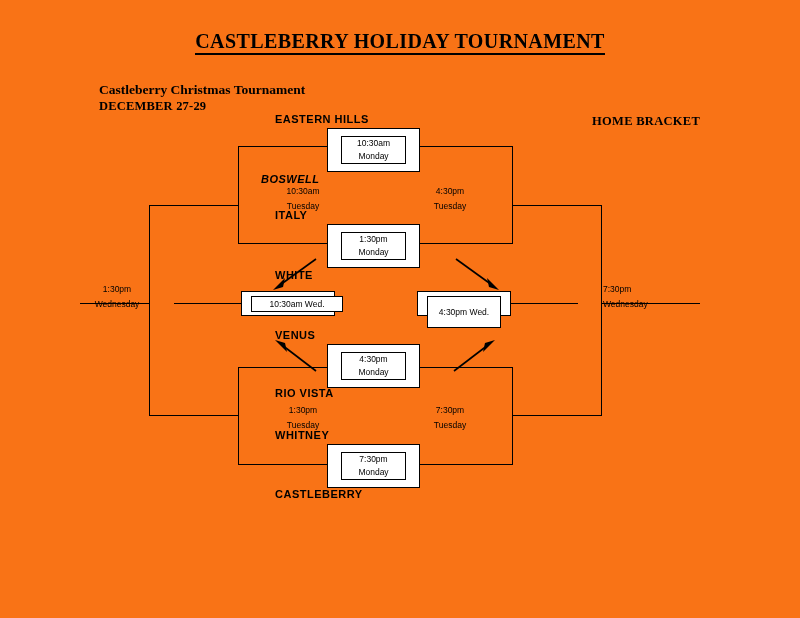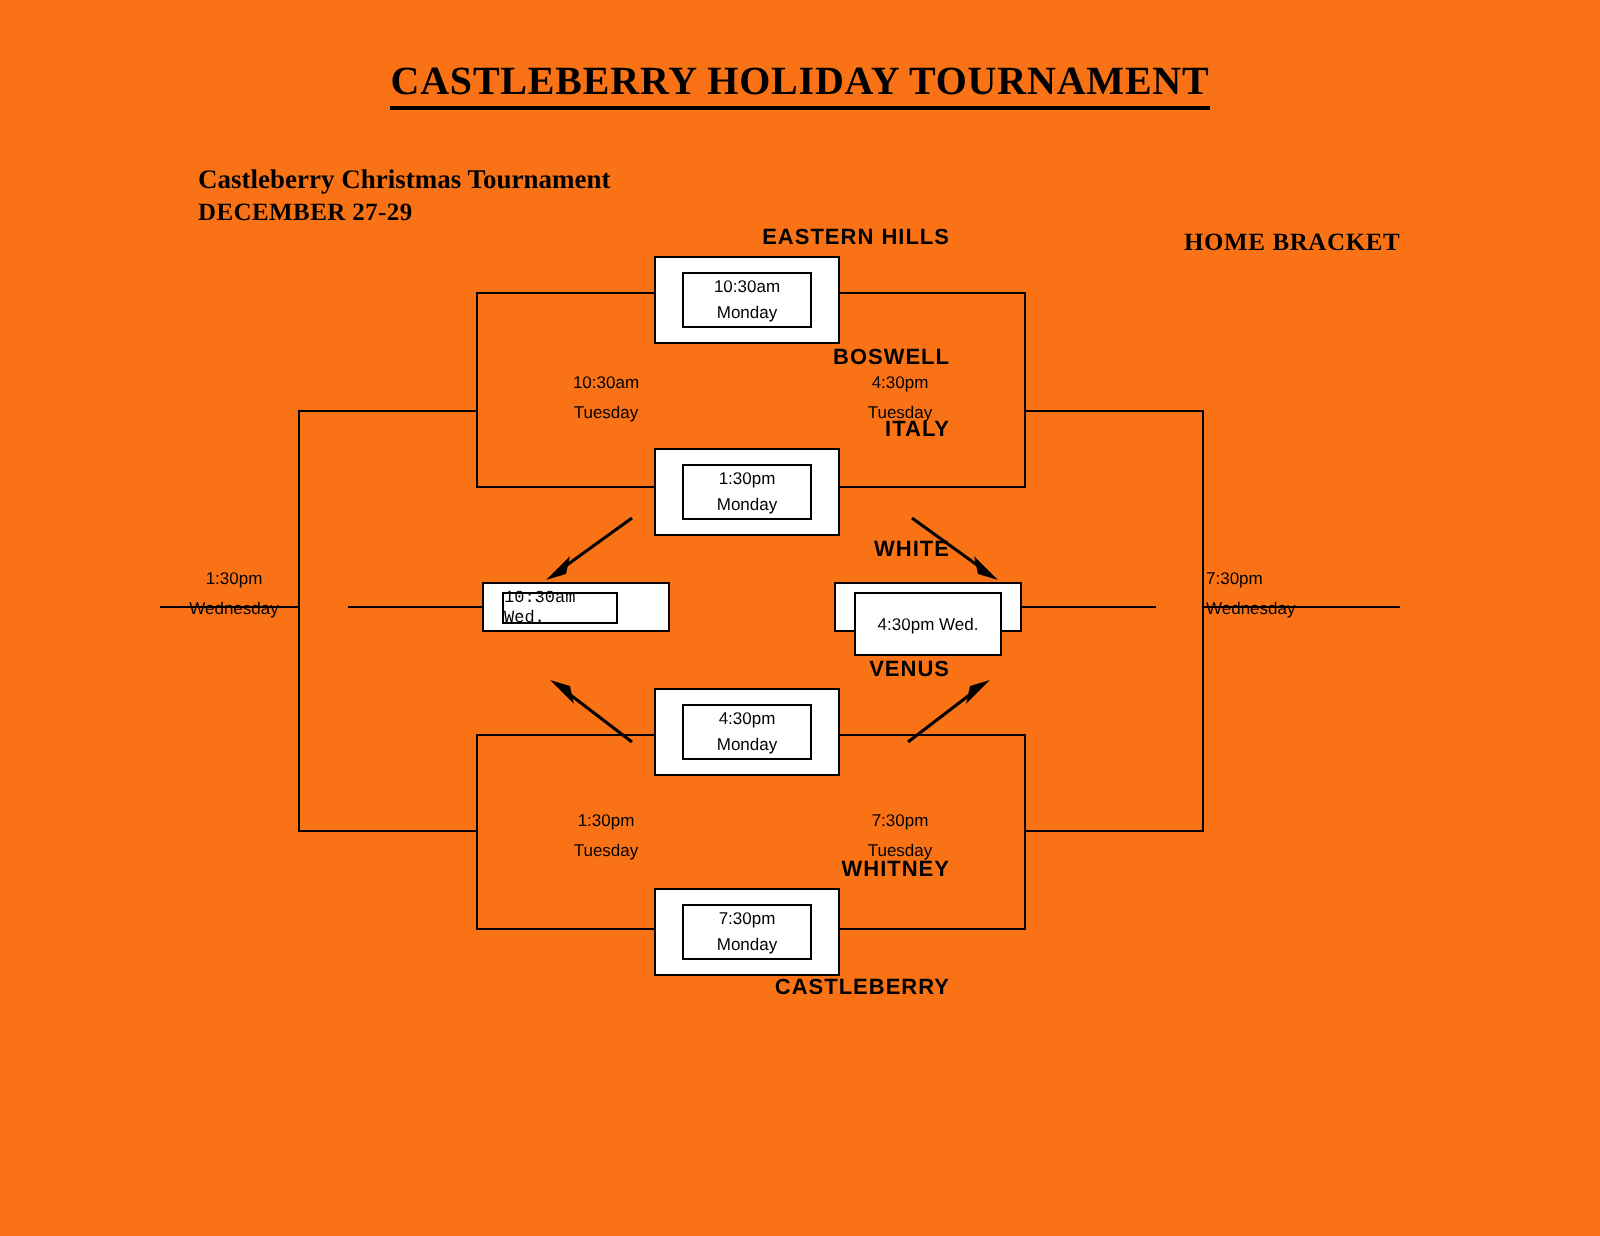--- a/index.html
+++ b/index.html
@@ -110,7 +110,7 @@
   .team-name {
     position: absolute;
     width: 200px;
-    text-align: right;
+    text-align: left;
     font-family: "Liberation Sans", sans-serif;
     font-weight: bold;
     font-size: 11px;

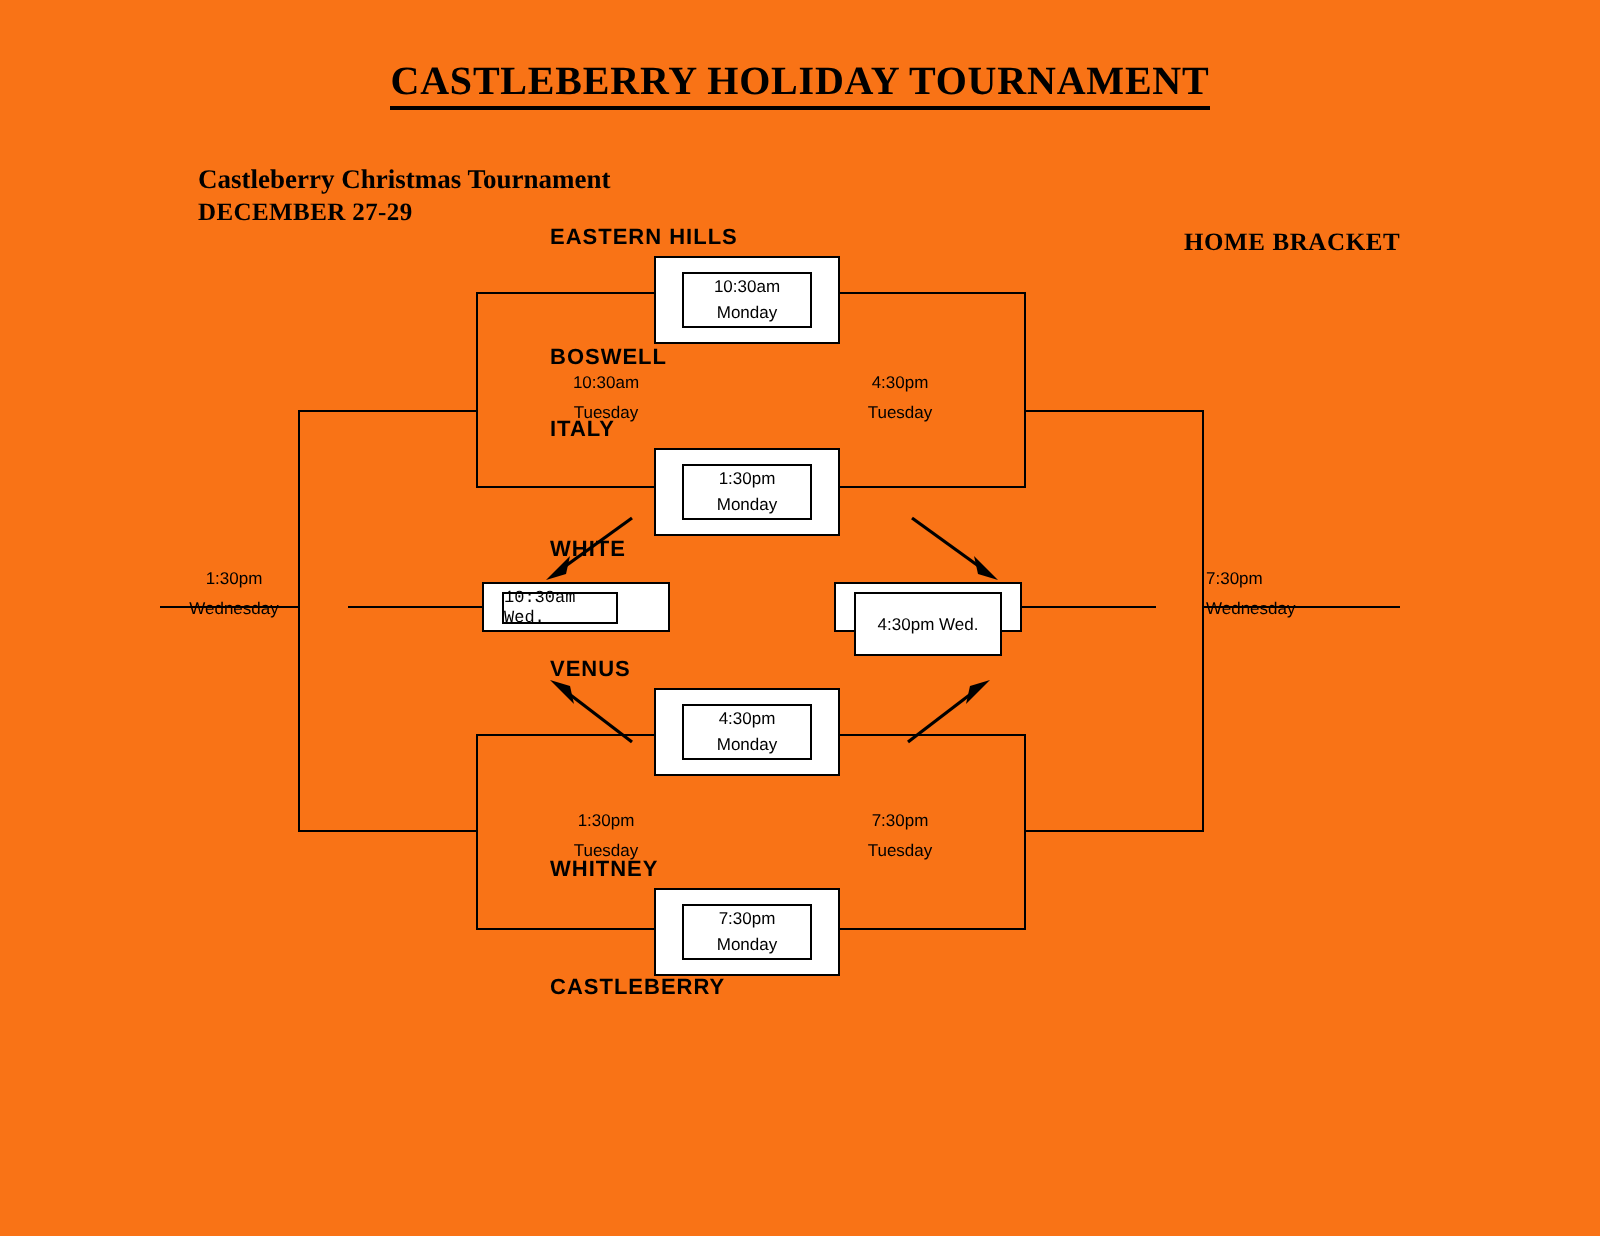--- a/index.html
+++ b/index.html
@@ -221,7 +221,7 @@
     <div>10:30am</div>
     <div>Monday</div>
   </div>
-  <div class="team-name" style="left:275px; top:173px;">BOSWELL</div>
+  <div class="team-name" style="left:261px; top:173px;font-style:italic;">BOSWELL</div>
 
   <div class="team-name" style="left:275px; top:209px;">ITALY</div>
   <div class="game-box" style="left:327px; top:224px; width:93px; height:44px;"></div>

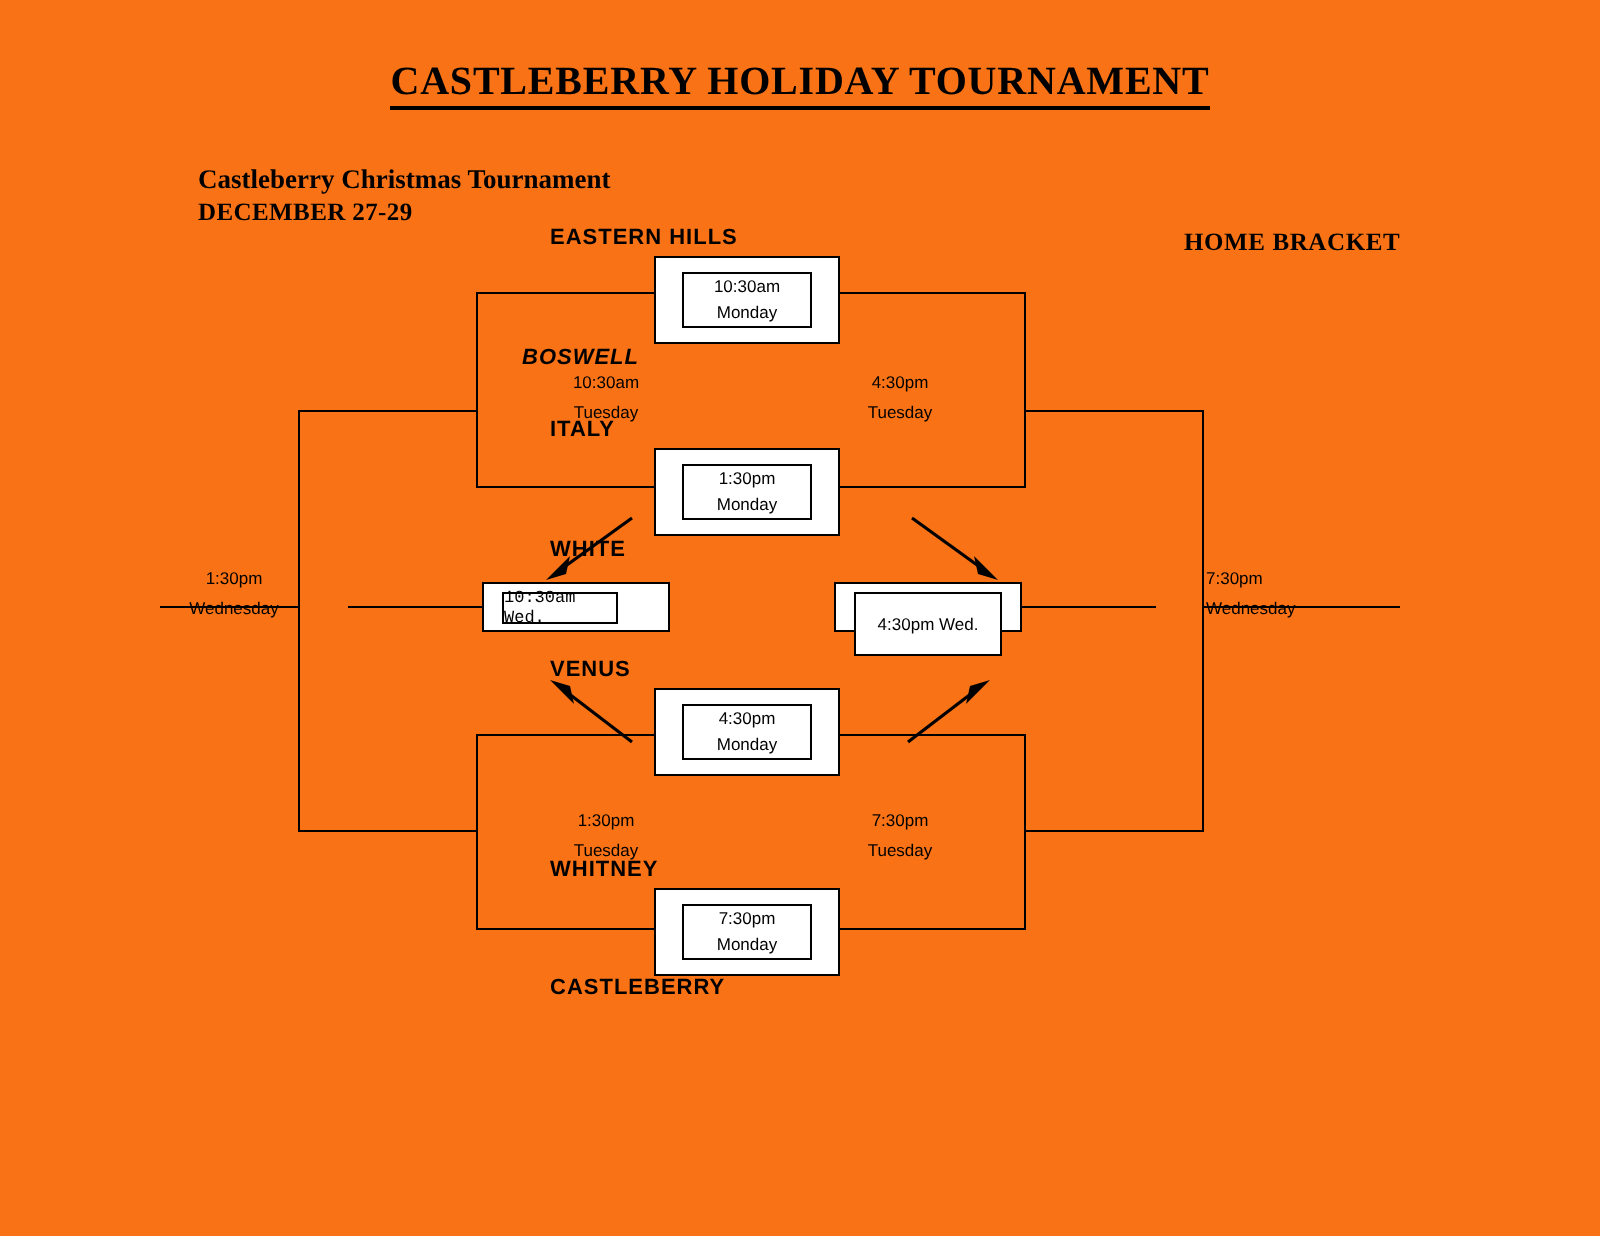--- a/index.html
+++ b/index.html
@@ -248,7 +248,7 @@
 
   <div class="hline" style="left:174px; top:303px; width:68px;"></div>
   <div class="cons-outer" style="left:241px; top:291px; width:94px; height:25px;"></div>
-  <div class="cons-inner" style="left:251px; top:296px; width:58px; height:16px;font-family:Liberation Mono, monospace;">
+  <div class="cons-inner" style="left:251px; top:296px; width:92px; height:16px;">
     <span>10:30am Wed.</span>
   </div>
 

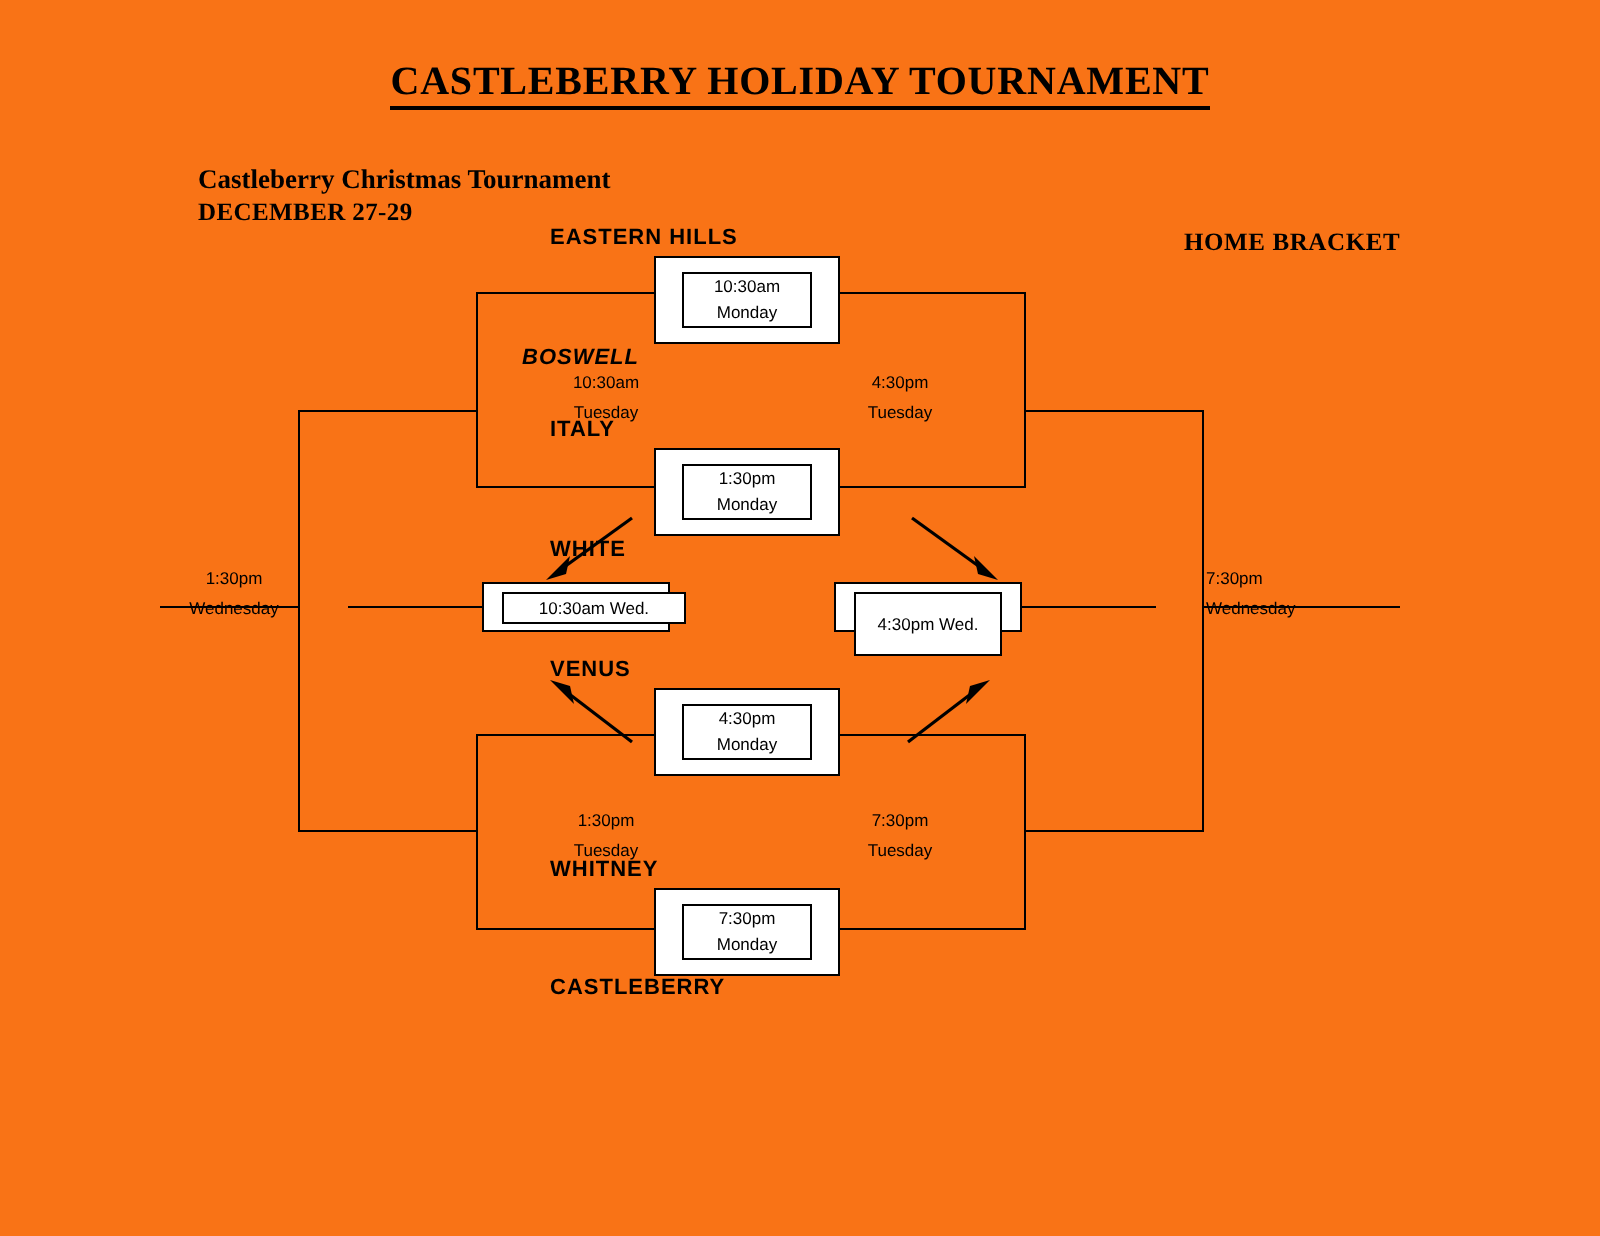--- a/index.html
+++ b/index.html
@@ -237,6 +237,7 @@
     <div>4:30pm</div>
     <div>Monday</div>
   </div>
+  <div class="team-name" style="left:275px; top:387px;">RIO VISTA</div>
 
   <div class="team-name" style="left:275px; top:429px;">WHITNEY</div>
   <div class="game-box" style="left:327px; top:444px; width:93px; height:44px;"></div>

